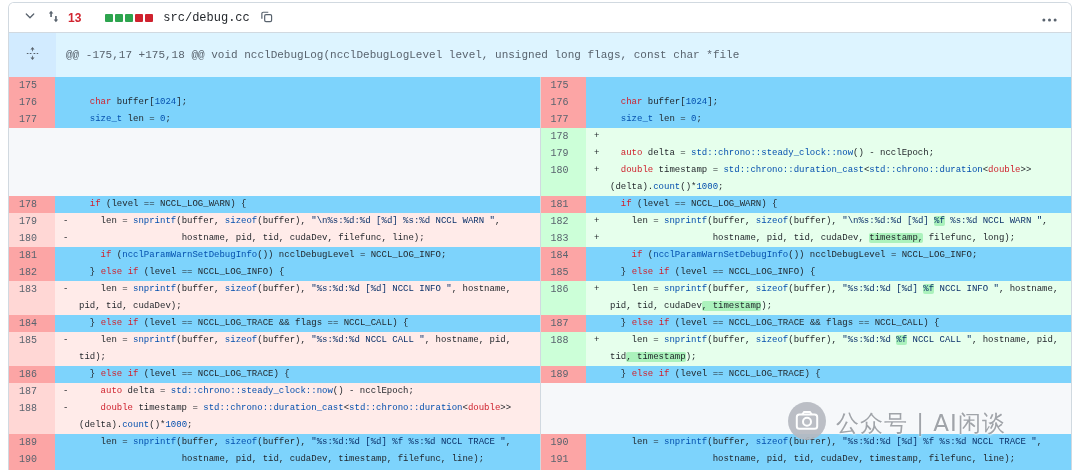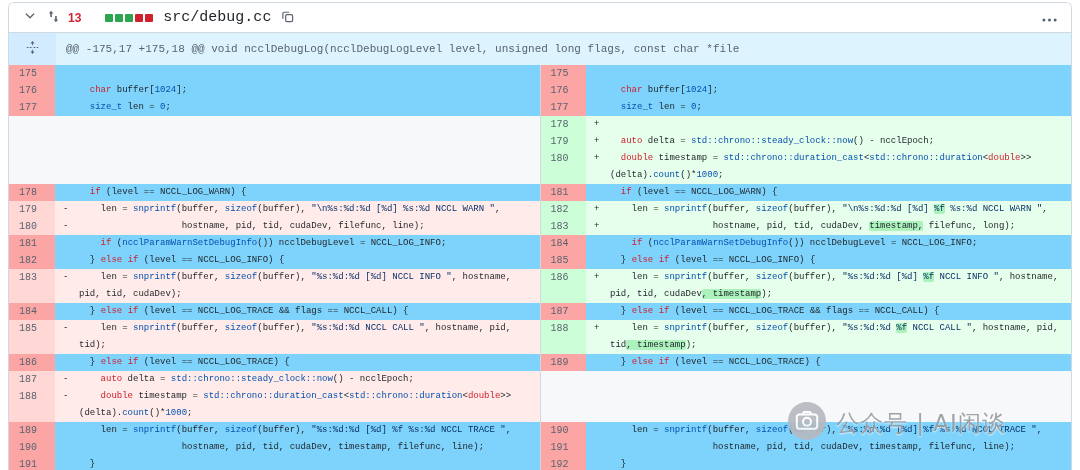--- a/index.html
+++ b/index.html
@@ -21,7 +21,7 @@
   .block.add { background:#2da44e; }
   .block.del { background:#cf222e; }
   .filename { font-family:"Liberation Mono","DejaVu Sans Mono",monospace;
-              font-size:15px; color:#1f2328; margin-left:2px; }
+              font-size:12px; color:#1f2328; margin-left:2px; }
   .spacer { flex:1; }
 
   

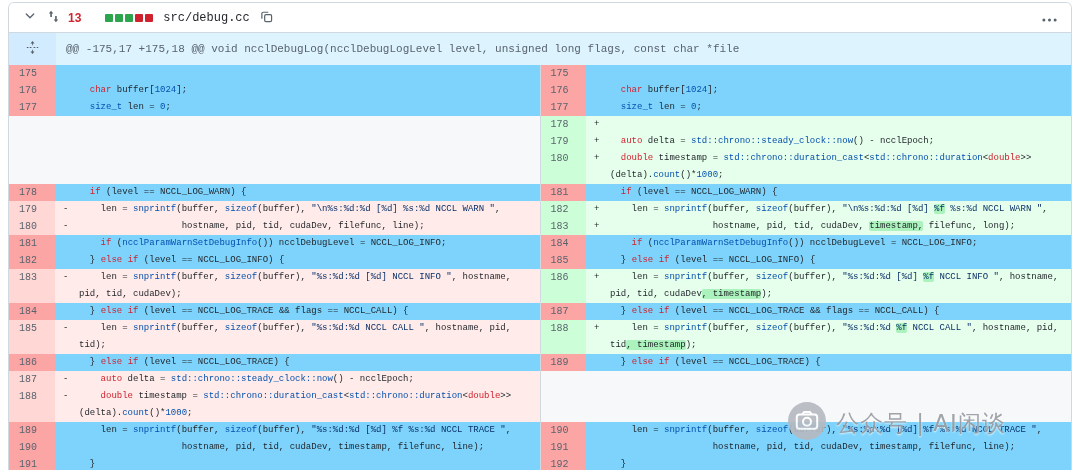--- a/index.html
+++ b/index.html
@@ -25,7 +25,7 @@
   .spacer { flex:1; }
 
   
-  .hunk-row { display:flex; align-items:center; background:#ddf4ff; height:32px; }
+  .hunk-row { display:flex; align-items:center; background:#ddf4ff; height:44px; }
   .hunk-gutter { width:47px; flex:none; display:flex; align-items:center;
                  justify-content:center; background:#d2ebff; height:100%; }
   .hunk-text { font-family:"Liberation Mono","DejaVu Sans Mono",monospace;

